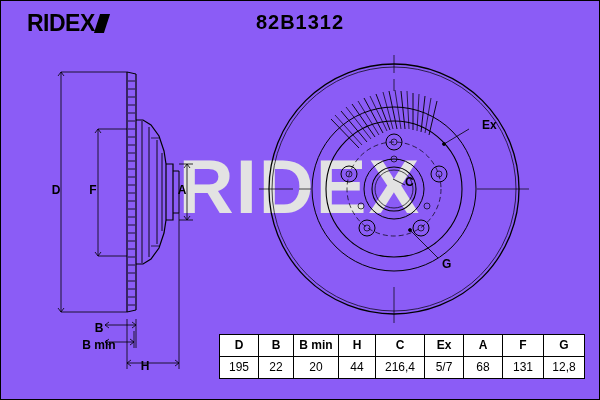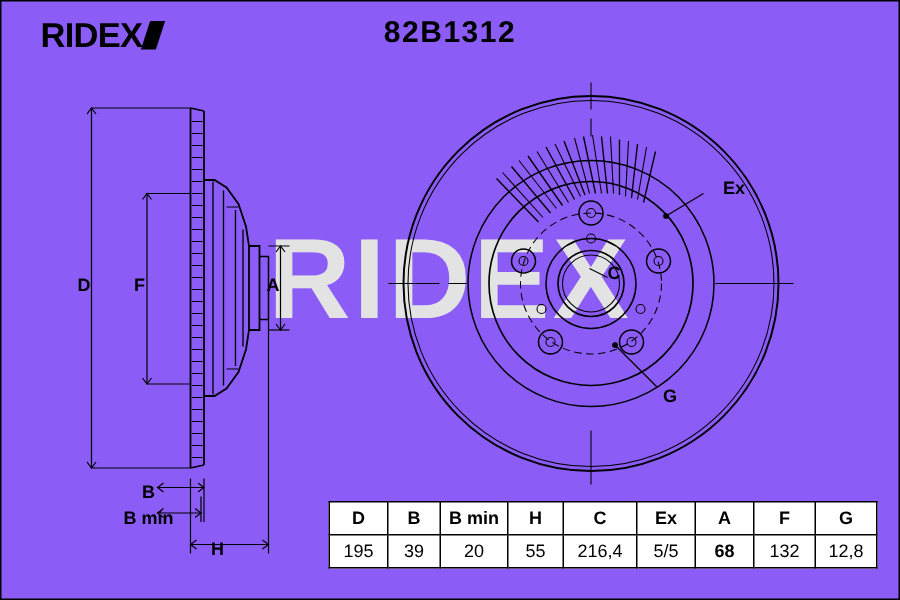--- a/index.html
+++ b/index.html
@@ -317,7 +317,7 @@
       </tr>
       <tr>
         <td class="col-0">195</td>
-        <td class="col-1">39</td>
+        <td class="col-1">22</td>
         <td class="col-2">20</td>
         <td class="col-3">55</td>
         <td class="col-4">216,4</td>

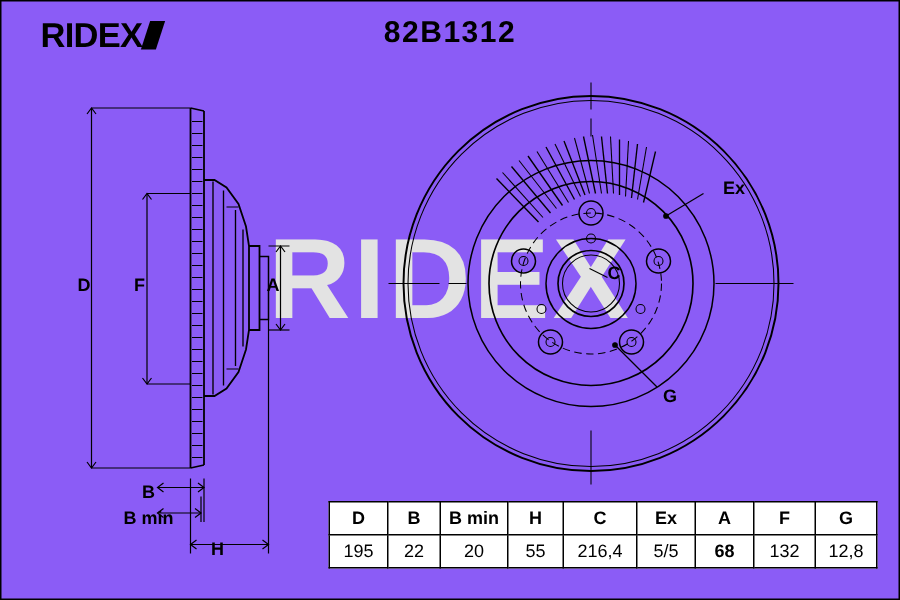--- a/index.html
+++ b/index.html
@@ -319,7 +319,7 @@
         <td class="col-0">195</td>
         <td class="col-1">22</td>
         <td class="col-2">20</td>
-        <td class="col-3">55</td>
+        <td class="col-3">44</td>
         <td class="col-4">216,4</td>
         <td class="col-5">5/5</td>
         <td class="col-6">68</td>

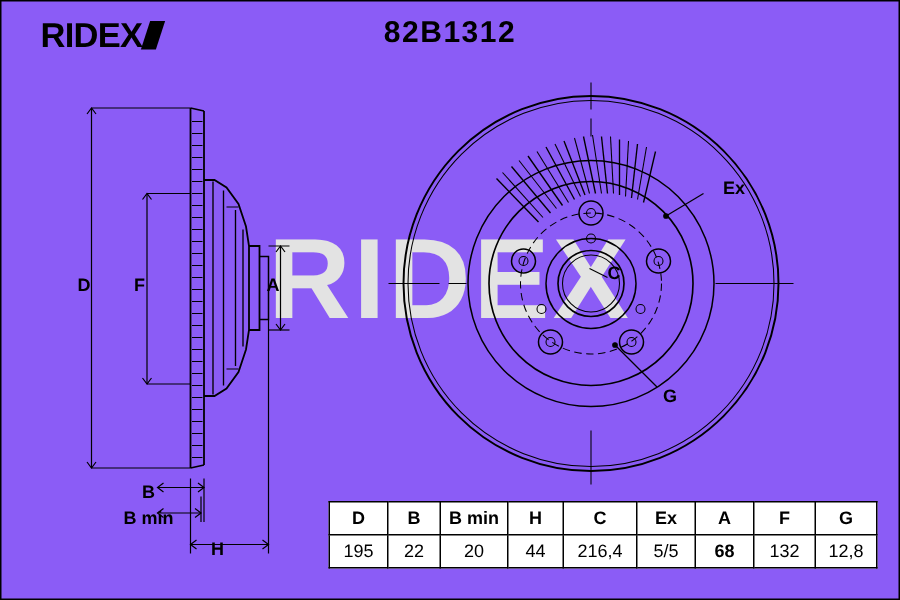--- a/index.html
+++ b/index.html
@@ -321,7 +321,7 @@
         <td class="col-2">20</td>
         <td class="col-3">44</td>
         <td class="col-4">216,4</td>
-        <td class="col-5">5/5</td>
+        <td class="col-5">5/7</td>
         <td class="col-6">68</td>
         <td class="col-7">132</td>
         <td class="col-8">12,8</td>

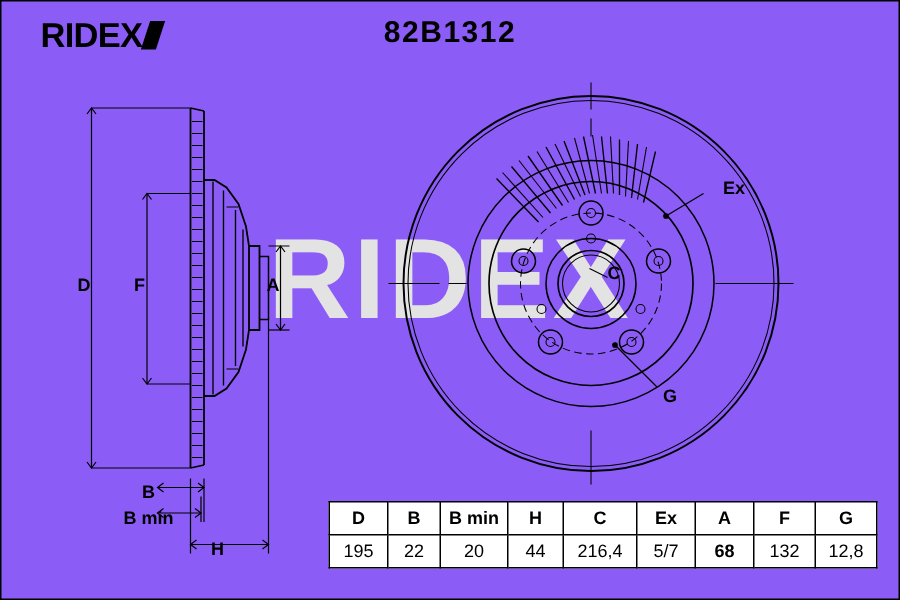--- a/index.html
+++ b/index.html
@@ -106,7 +106,7 @@
   .col-3 { width: 36px; }
   .col-4 { width: 48px; }
   .col-5 { width: 38px; }
-  .col-6 { width: 38px; font-weight: bold; }
+  .col-6 { width: 38px; }
   .col-7 { width: 40px; }
   .col-8 { width: 40px; }
 </style>

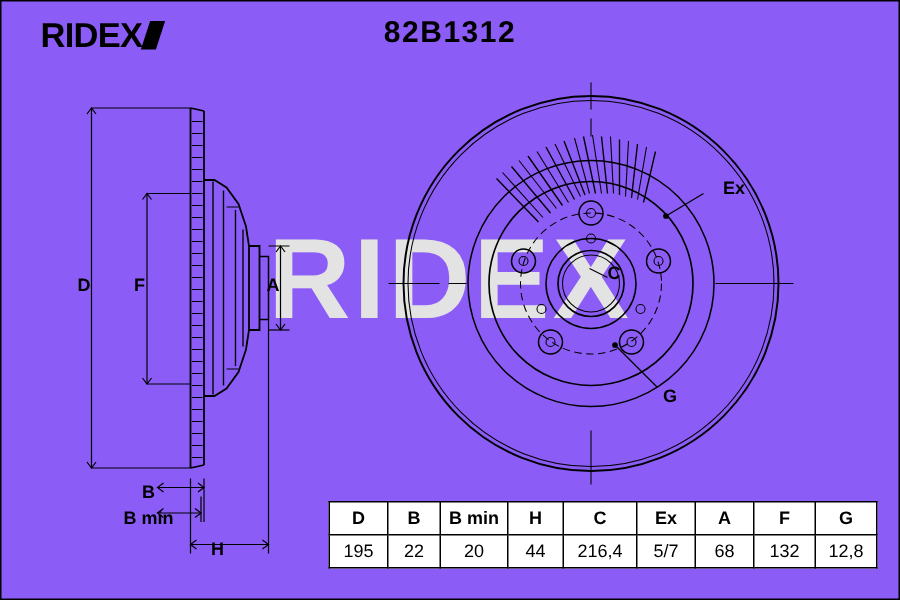--- a/index.html
+++ b/index.html
@@ -323,7 +323,7 @@
         <td class="col-4">216,4</td>
         <td class="col-5">5/7</td>
         <td class="col-6">68</td>
-        <td class="col-7">132</td>
+        <td class="col-7">131</td>
         <td class="col-8">12,8</td>
       </tr>
     </tbody>

